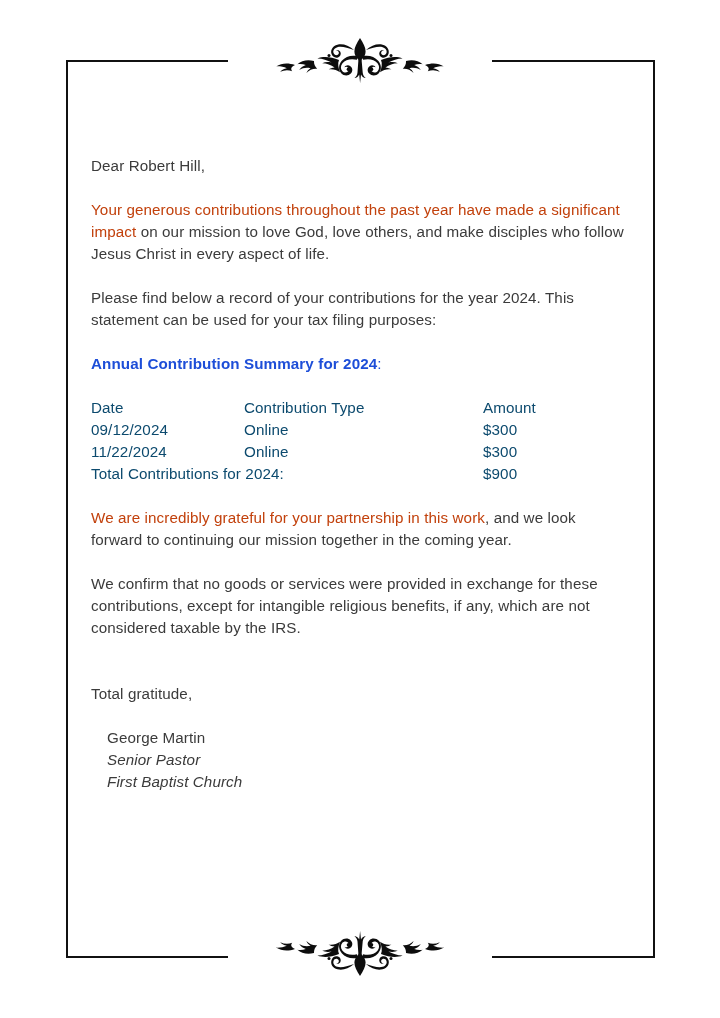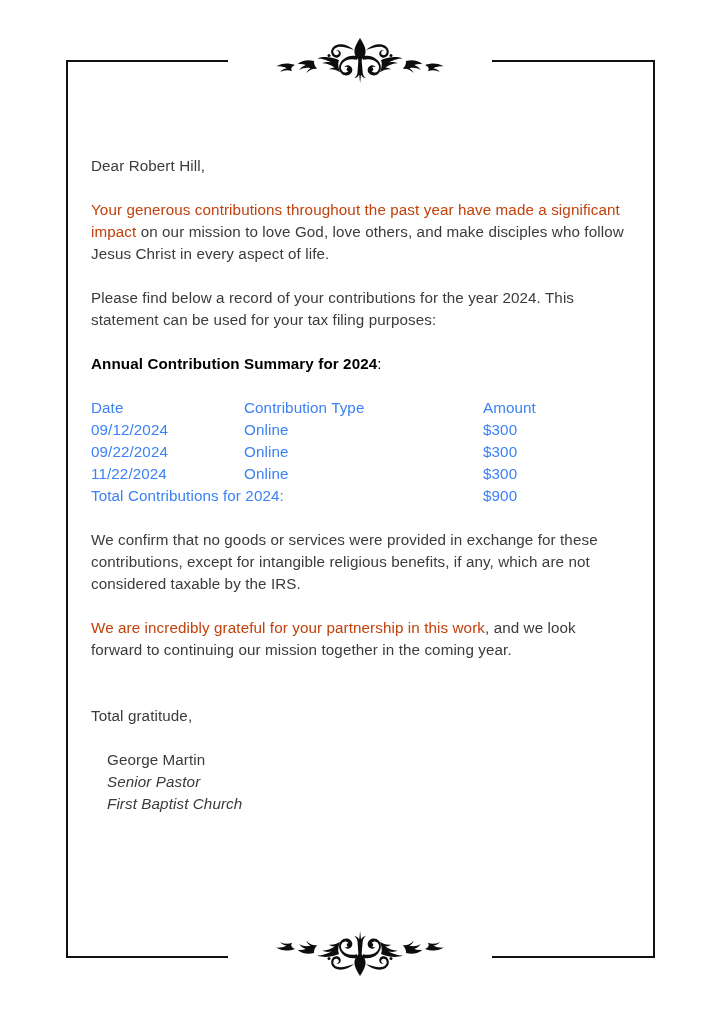--- a/index.html
+++ b/index.html
@@ -79,7 +79,7 @@
 
   .summary-heading {
     margin: 0 0 22px 0;
-    color: #000000;
+    color: #1d4ed8;
     font-weight: bold;
   }
 

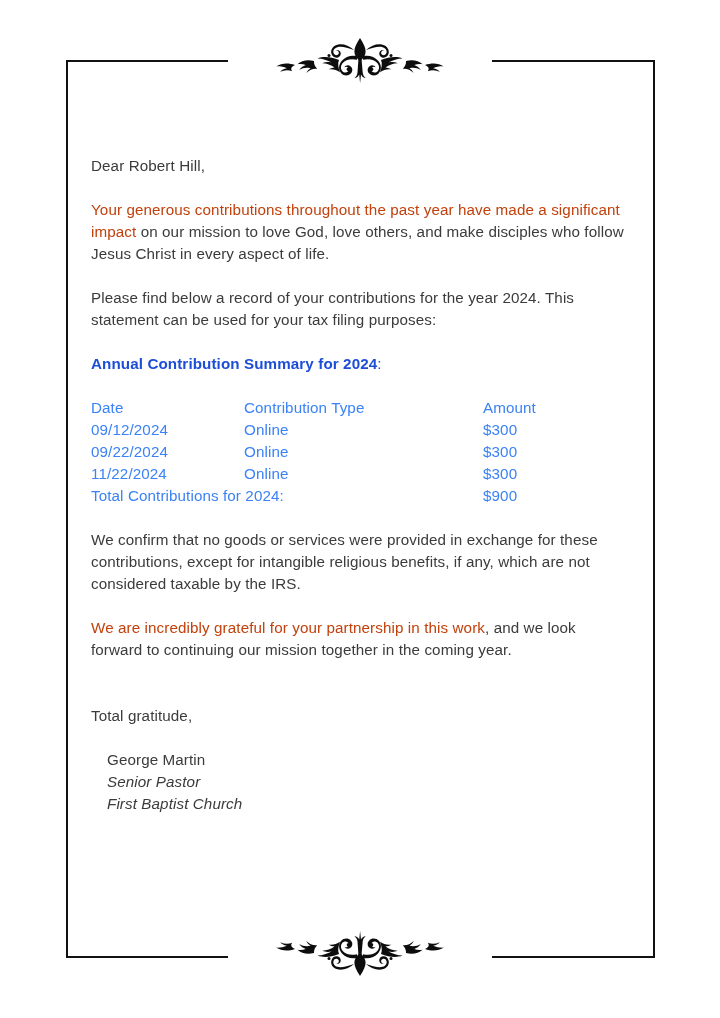--- a/index.html
+++ b/index.html
@@ -93,7 +93,7 @@
   .contrib-table td {
     padding: 0;
     font-weight: normal;
-    color: #3b82f6;
+    color: #0c4a6e;
     font-size: 15.2px;
     line-height: 22px;
     text-align: left;

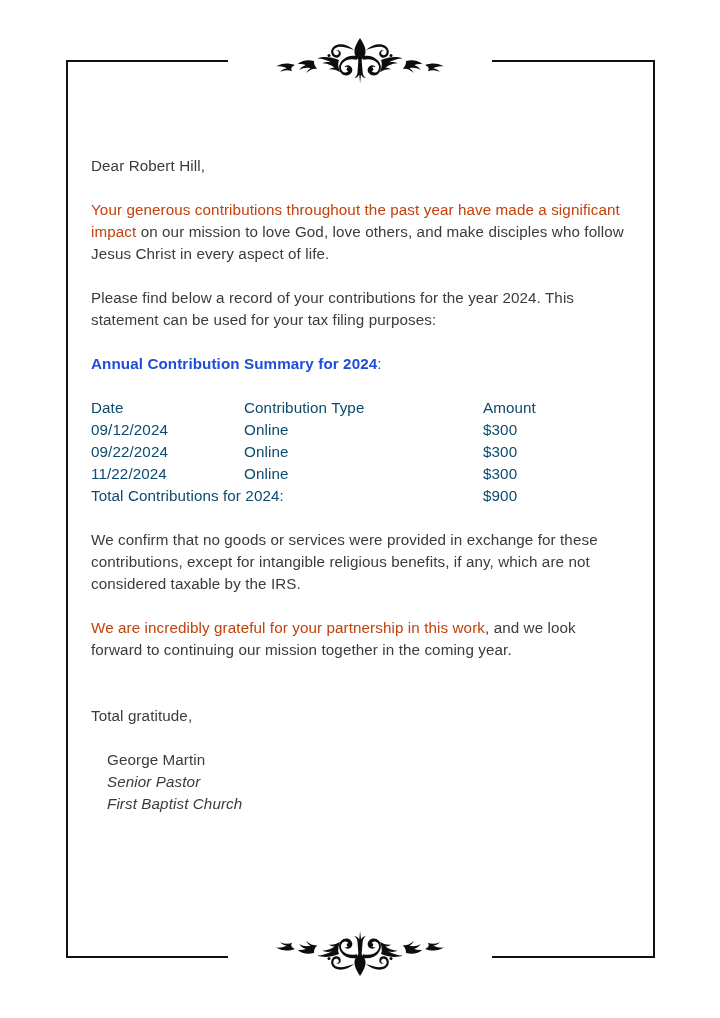--- a/index.html
+++ b/index.html
@@ -201,11 +201,6 @@
           <td class="col-amount">$300</td>
         </tr>
         <tr>
-          <td class="col-date">09/22/2024</td>
-          <td class="col-type">Online</td>
-          <td class="col-amount">$300</td>
-        </tr>
-        <tr>
           <td class="col-date">11/22/2024</td>
           <td class="col-type">Online</td>
           <td class="col-amount">$300</td>

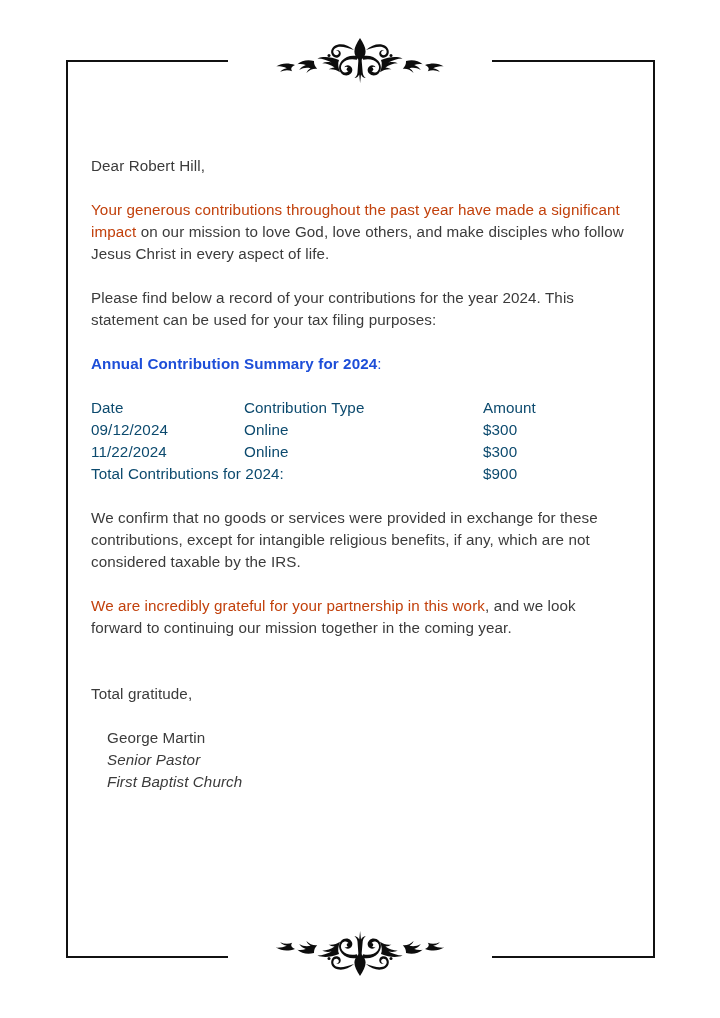--- a/index.html
+++ b/index.html
@@ -212,9 +212,9 @@
       </tbody>
     </table>
 
+    <p class="para"><b>We are incredibly grateful for your partnership in this work</b><span>, and we look forward to continuing our mission together in the coming year.</span></p>
+
     <p class="para">We confirm that no goods or services were provided in exchange for these contributions, except for intangible religious benefits, if any, which are not considered taxable by the IRS.</p>
-
-    <p class="para"><b>We are incredibly grateful for your partnership in this work</b><span>, and we look forward to continuing our mission together in the coming year.</span></p>
 
     <p class="para"><br><span>Total gratitude,</span></p>
 

